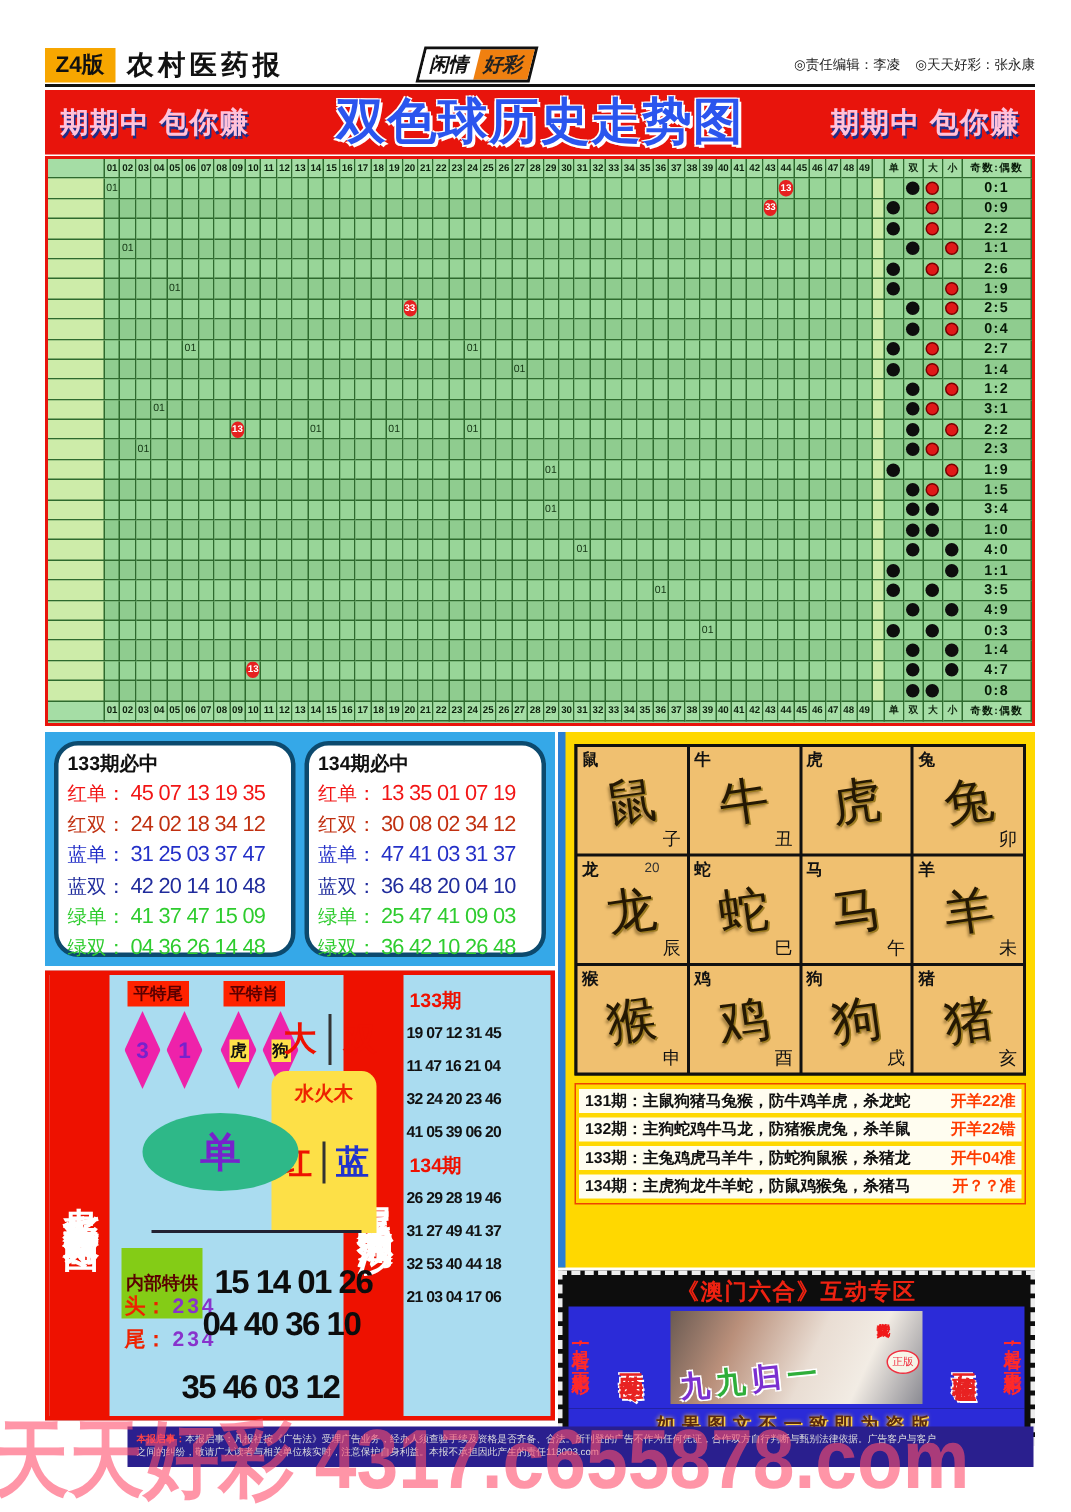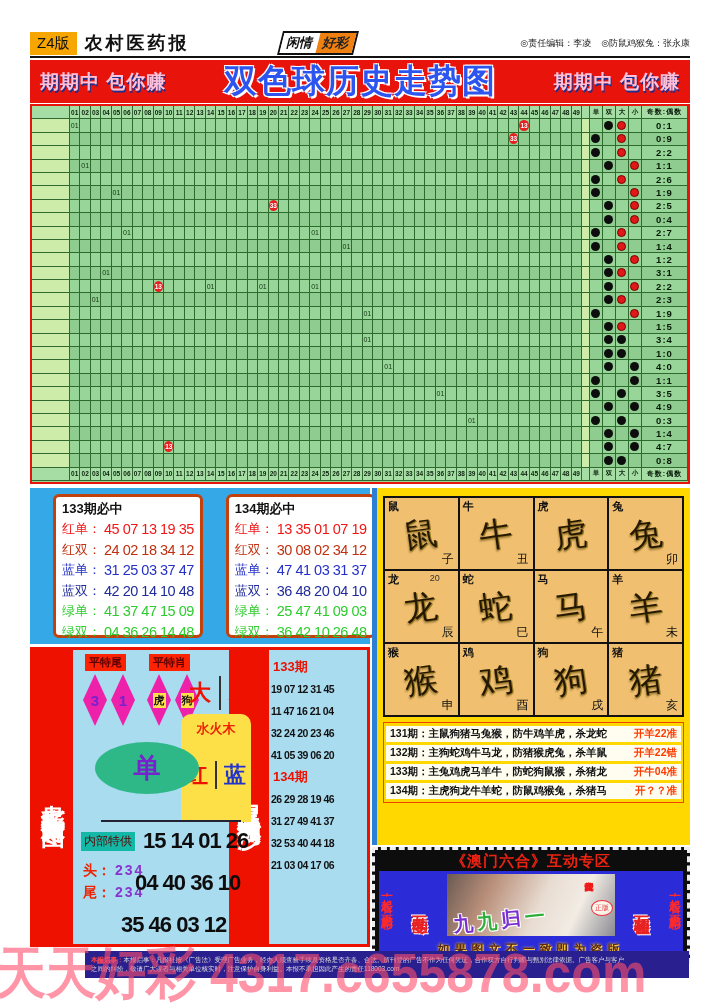--- a/index.html
+++ b/index.html
@@ -9,7 +9,7 @@
 
   
   .masthead { left:30px; top:30px; width:660px; height:28px; display:flex; align-items:center; border-bottom:2px solid #111; }
-  .edition { background:#f7a600; color:#111; font-weight:normal; font-size:15px; padding:2px 7px; margin-right:8px; }
+  .edition { background:#f7a600; color:#111; font-weight:bold; font-size:15px; padding:2px 7px; margin-right:8px; }
   .paper-name { font-family:"Liberation Serif","DejaVu Serif",serif; font-weight:bold; font-size:18px; color:#111; letter-spacing:3px; }
   .mid-badge { margin-left:90px; transform:skewX(-14deg); border:2px solid #111; display:flex; font-weight:bold; font-size:13px; }
   .mid-badge .b1 { background:#fff; color:#111; padding:1px 5px; }

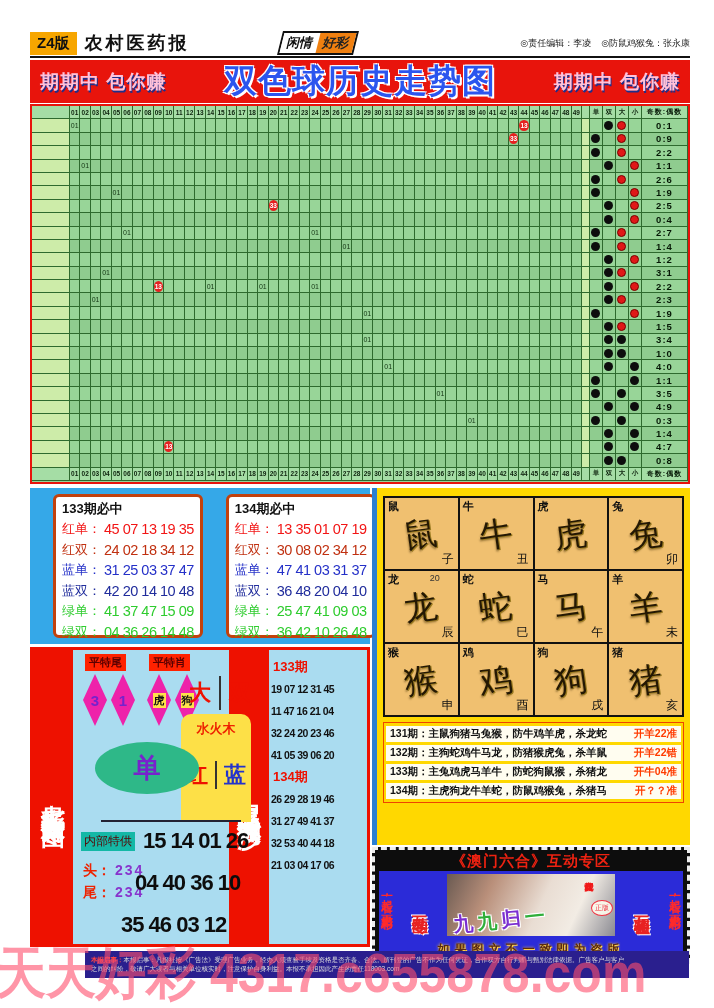--- a/index.html
+++ b/index.html
@@ -123,7 +123,7 @@
   </span>
   <span class="editors">
     <span>◎责任编辑：李凌</span>
-    <span>◎防鼠鸡猴兔：张永康</span>
+    <span>◎天天好彩：张永康</span>
   </span>
 </div>
 

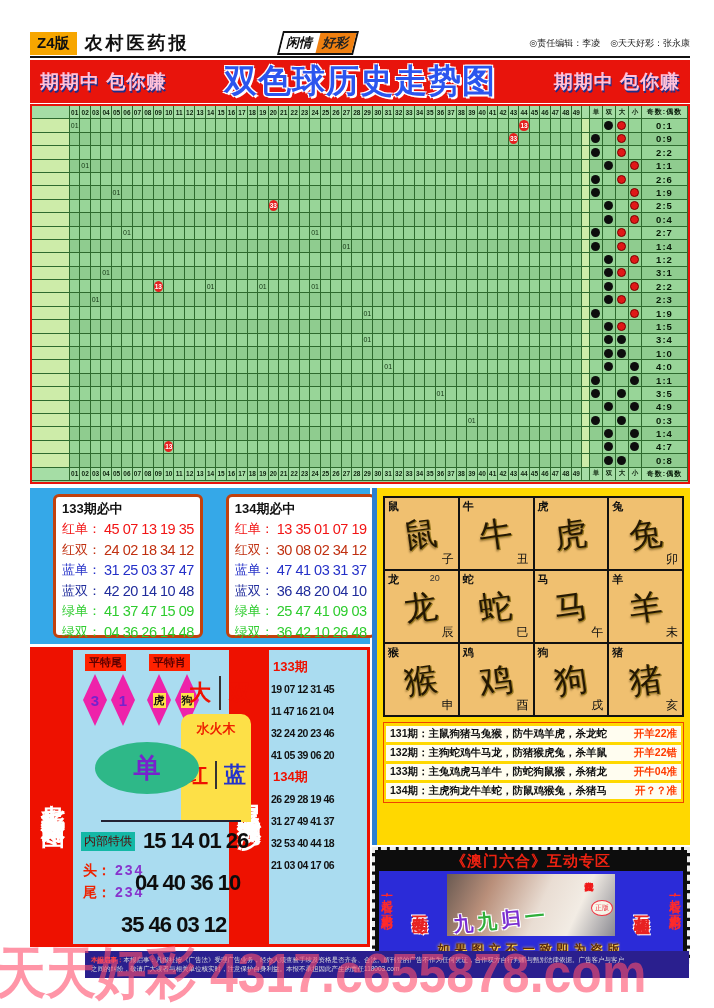--- a/index.html
+++ b/index.html
@@ -40,7 +40,7 @@
 
   
   .picks { left:30px; top:488px; width:340px; height:156px; background:#35a8e8; display:flex; gap:6px; padding:6px; }
-  .pick-box { flex:1; background:#fff; border:3px solid #c2410c; border-radius:6px; padding:3px 6px;margin-left:17px; }
+  .pick-box { flex:1; background:#fff; border:3px solid #0c4a6e; border-radius:16px; padding:3px 6px; }
   .pick-title { font-size:13px; font-weight:bold; color:#111; margin-bottom:1px; }
   .pick-row { display:flex; font-weight:normal; font-size:13px; line-height:20.5px; white-space:nowrap; }
   .pick-row .vals { font-size:14.5px; margin-left:3px; letter-spacing:-0.5px; }

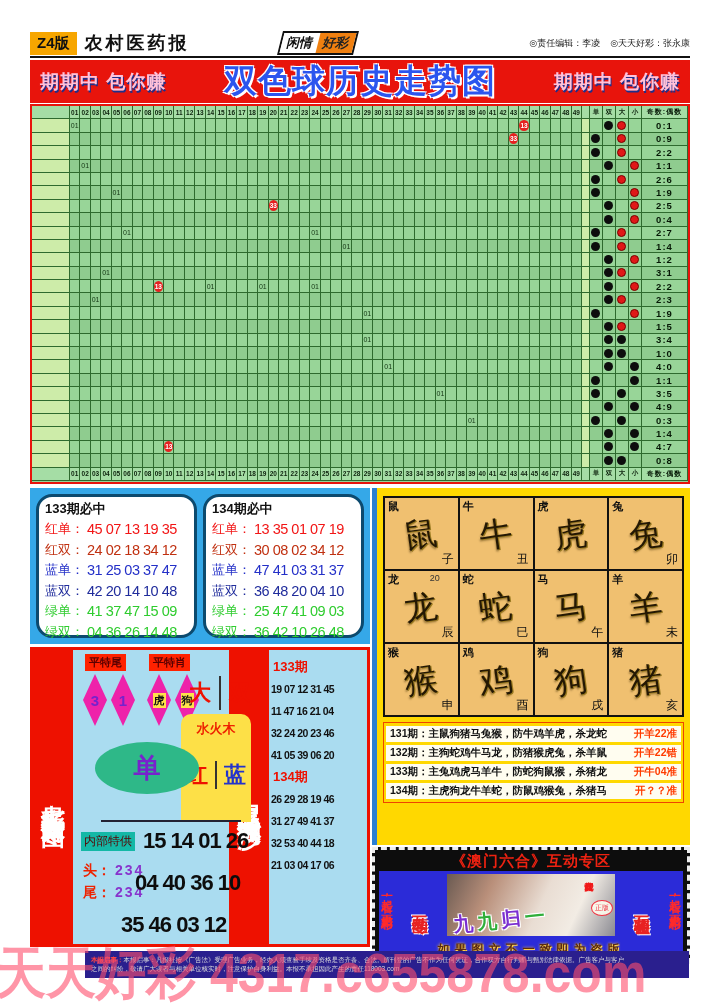--- a/index.html
+++ b/index.html
@@ -98,7 +98,7 @@
   .ellipse { position:absolute; width:104px; height:52px; background:#2eb888; border-radius:50%; display:flex; align-items:center; justify-content:center; }
   .ellipse span { color:#7722cc; font-weight:bold; font-size:27px; }
   .hline { position:absolute; height:2px; background:#223; }
-  .neibu { position:absolute; background:#14b8a6; color:#5a0000; font-weight:normal; font-size:12px; padding:1px 3px; }
+  .neibu { position:absolute; background:#84cc16; color:#5a0000; font-weight:bold; font-size:12px; padding:15px 3px; }
   .bignum { position:absolute; color:#0d0d0d; font-weight:bold; font-size:22px; letter-spacing:-1px; white-space:nowrap; }
   .ht { position:absolute; font-weight:bold; font-size:14px; white-space:nowrap; }
   .ht .l { color:#ee2200; } .ht .v { color:#8833cc; margin-left:4px; letter-spacing:2px;margin-top:26px; }

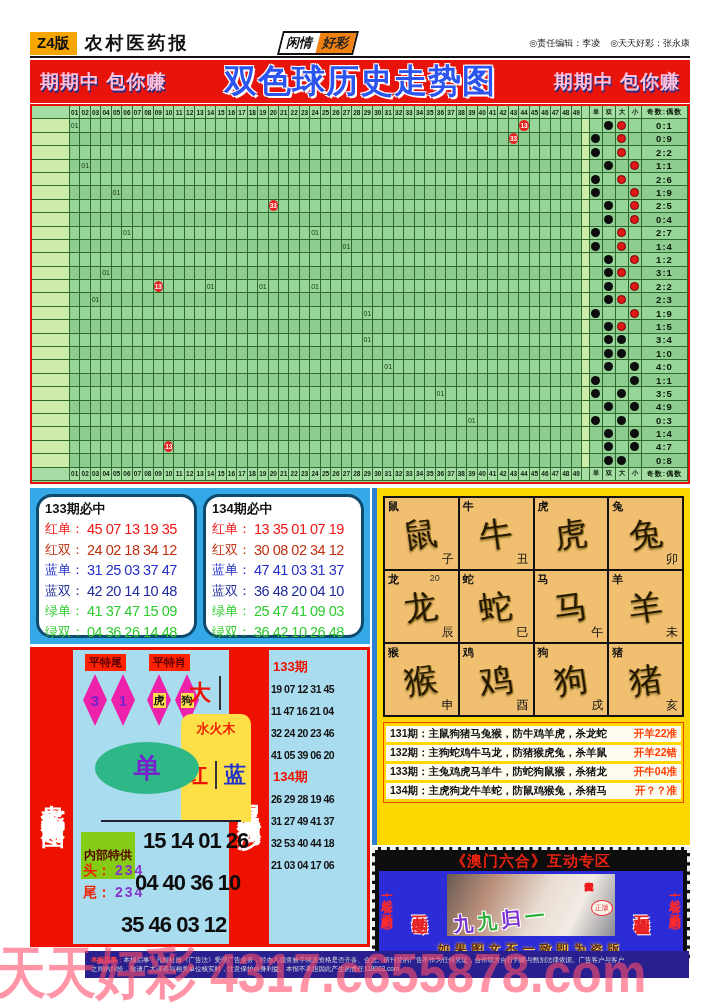--- a/index.html
+++ b/index.html
@@ -2048,7 +2048,7 @@
     </div>
     <div class="hline" style="left:28px;top:170px;width:140px;"></div>
     <span class="neibu" style="left:8px;top:182px;">内部特供</span>
-    <span class="bignum" style="left:70px;top:178px;">15 14 01 26</span>
+    <span class="bignum" style="left:70px;top:192px;">15 14 01 26</span>
     <span class="ht" style="left:10px;top:212px;"><span class="l">头：</span><span class="v">234</span></span>
     <span class="ht" style="left:10px;top:234px;"><span class="l">尾：</span><span class="v">234</span></span>
     <span class="bignum" style="left:62px;top:220px;">04 40 36 10</span>

